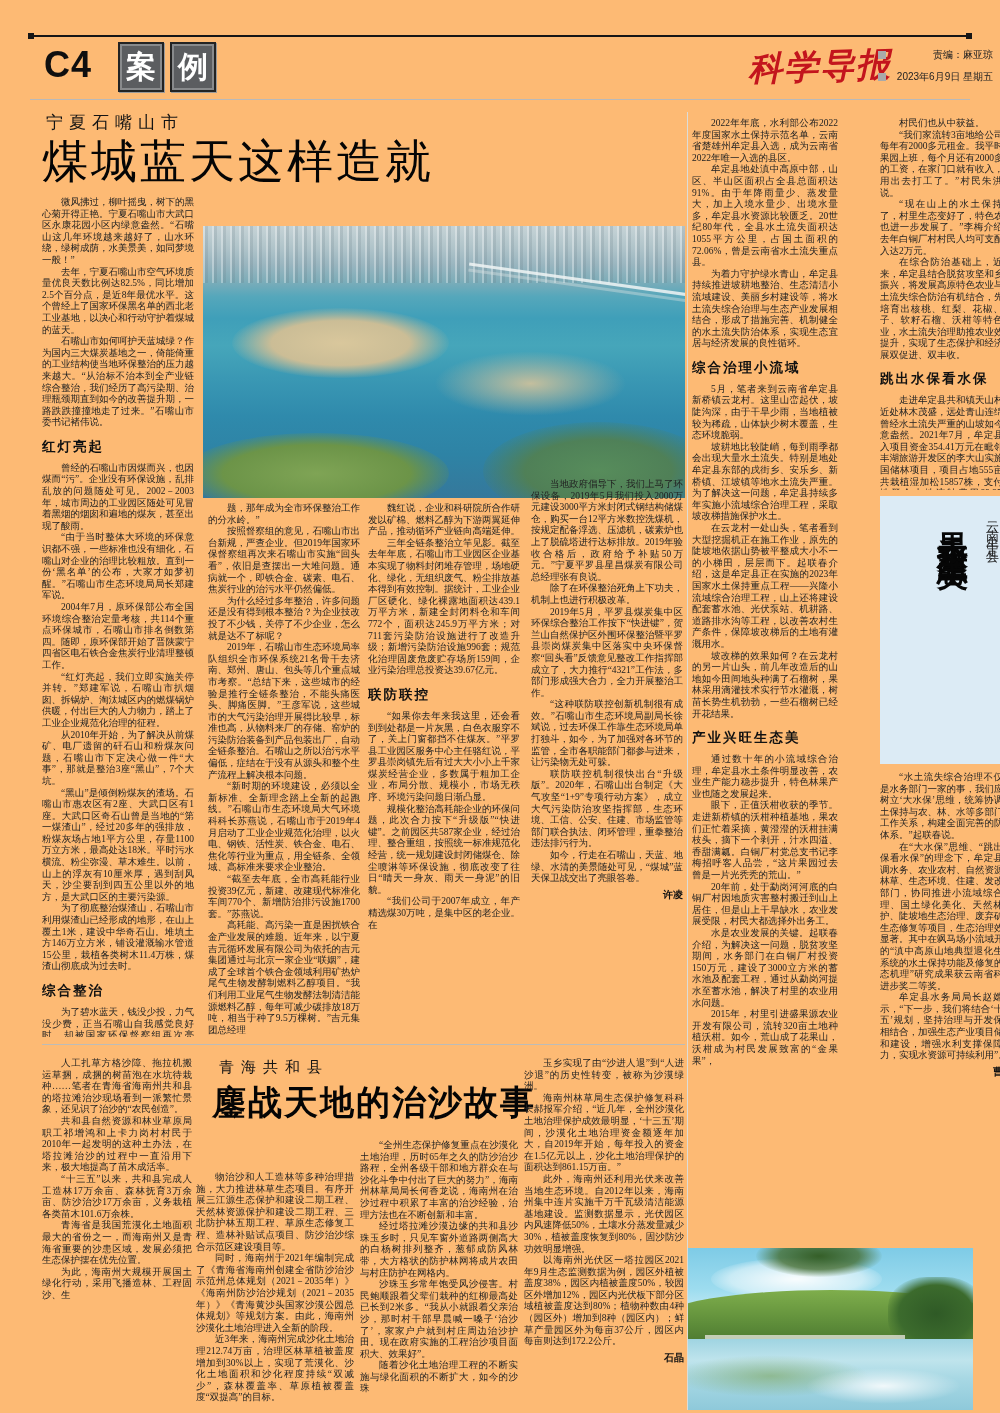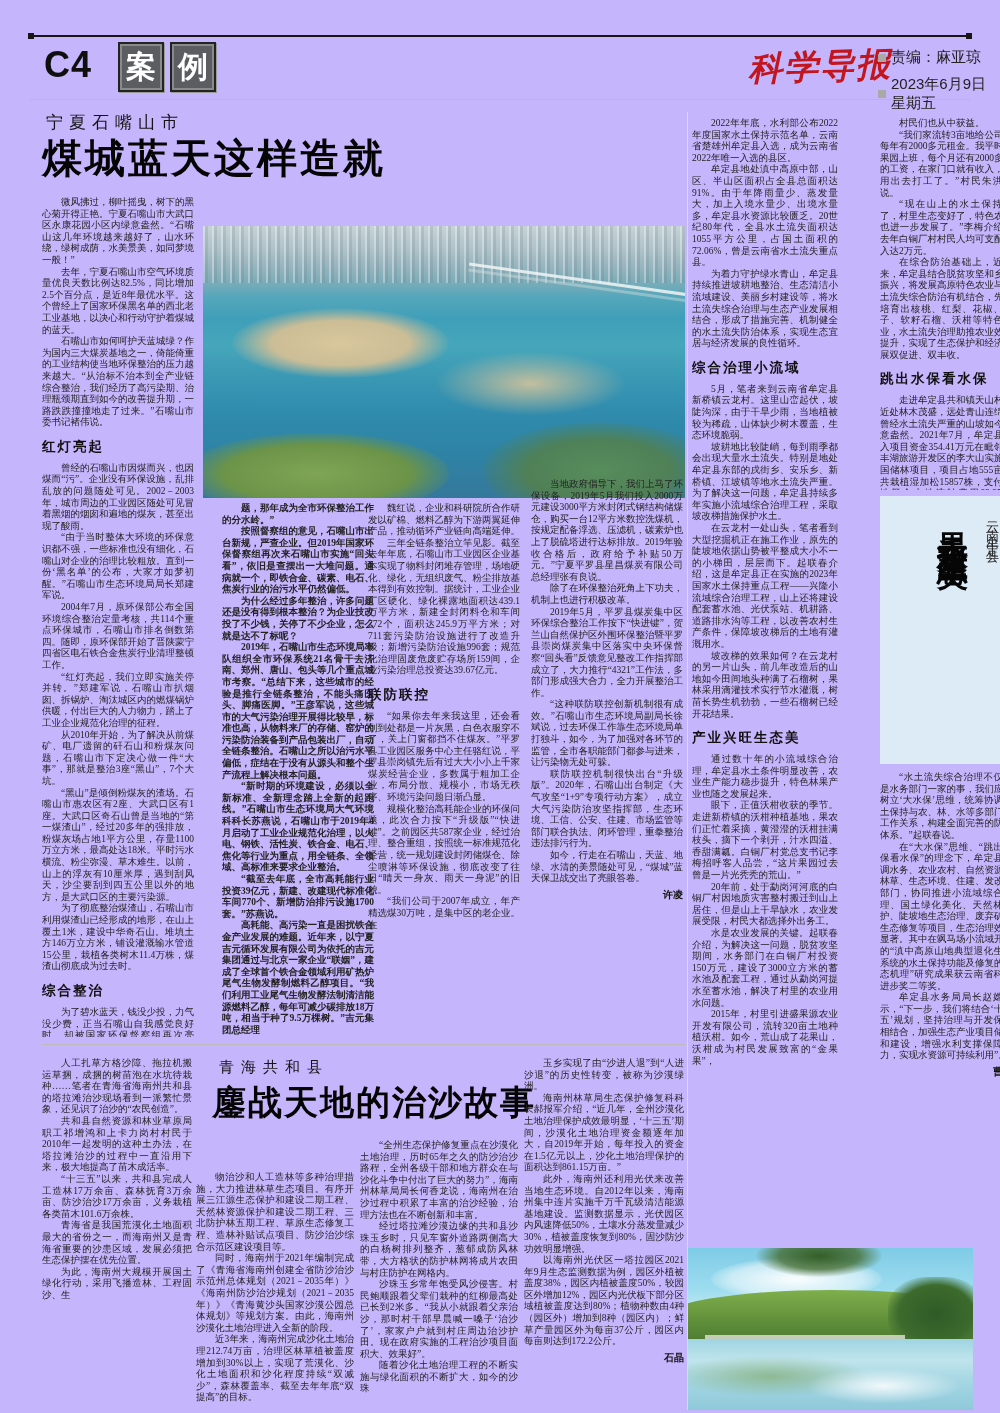--- a/index.html
+++ b/index.html
@@ -3,7 +3,7 @@
 <meta charset="utf-8">
 <style>
   html,body{margin:0;padding:0;background:#d8d8d4;}
-  .page{position:relative;width:1000px;height:1413px;margin:0 auto;background:#c4b5fd;
+  .page{position:relative;width:1000px;height:1413px;margin:0 auto;background:#fdba74;
         font-family:"Liberation Serif",serif;color:#1c1c1c;overflow:hidden;}
   
   .topline{position:absolute;left:30px;top:35px;width:940px;border-top:2px solid #161616;}

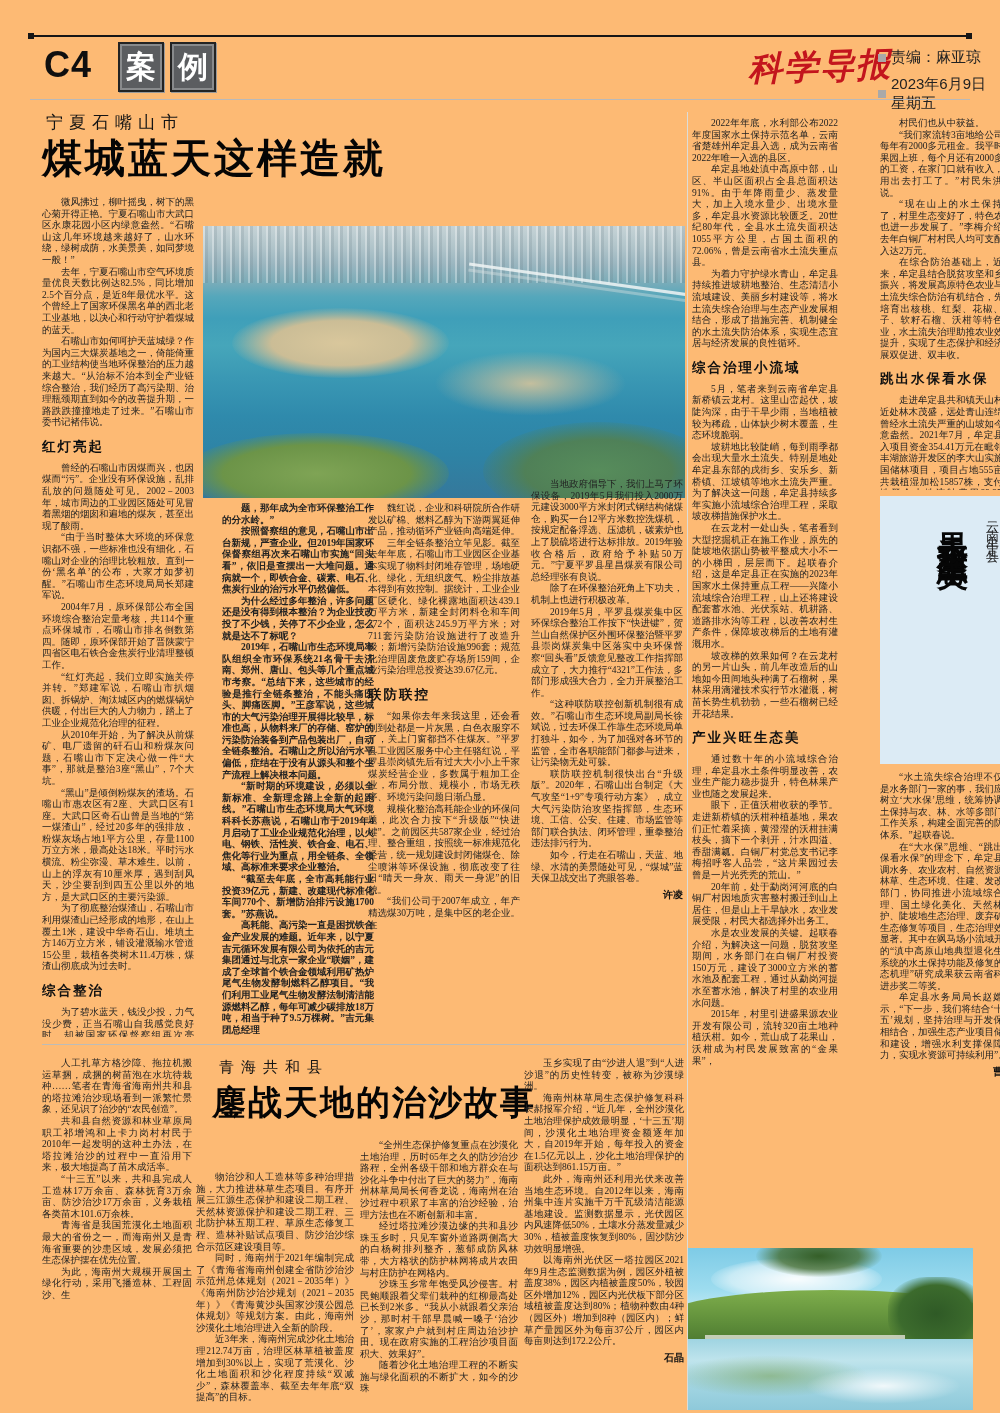--- a/index.html
+++ b/index.html
@@ -18,7 +18,7 @@
   .masthead{position:absolute;left:748px;top:44px;font-size:34px;font-weight:bold;font-style:italic;
             color:#c3151d;letter-spacing:2px;transform:rotate(-2deg);}
   .meta{position:absolute;left:878px;top:48px;width:115px;font-family:"Liberation Sans",sans-serif;}
-  .meta-line{display:flex;align-items:center;gap:5px;font-size:15px;margin-bottom:8px;color:#222;}
+  .meta-line{display:flex;align-items:center;gap:5px;font-size:10px;margin-bottom:8px;color:#222;justify-content:space-between;}
   .sq{width:8px;height:8px;background:#a9a9a9;flex:0 0 auto;}
   .header-rule{position:absolute;left:30px;top:99px;width:940px;border-top:1px solid #b9b9b9;}
   

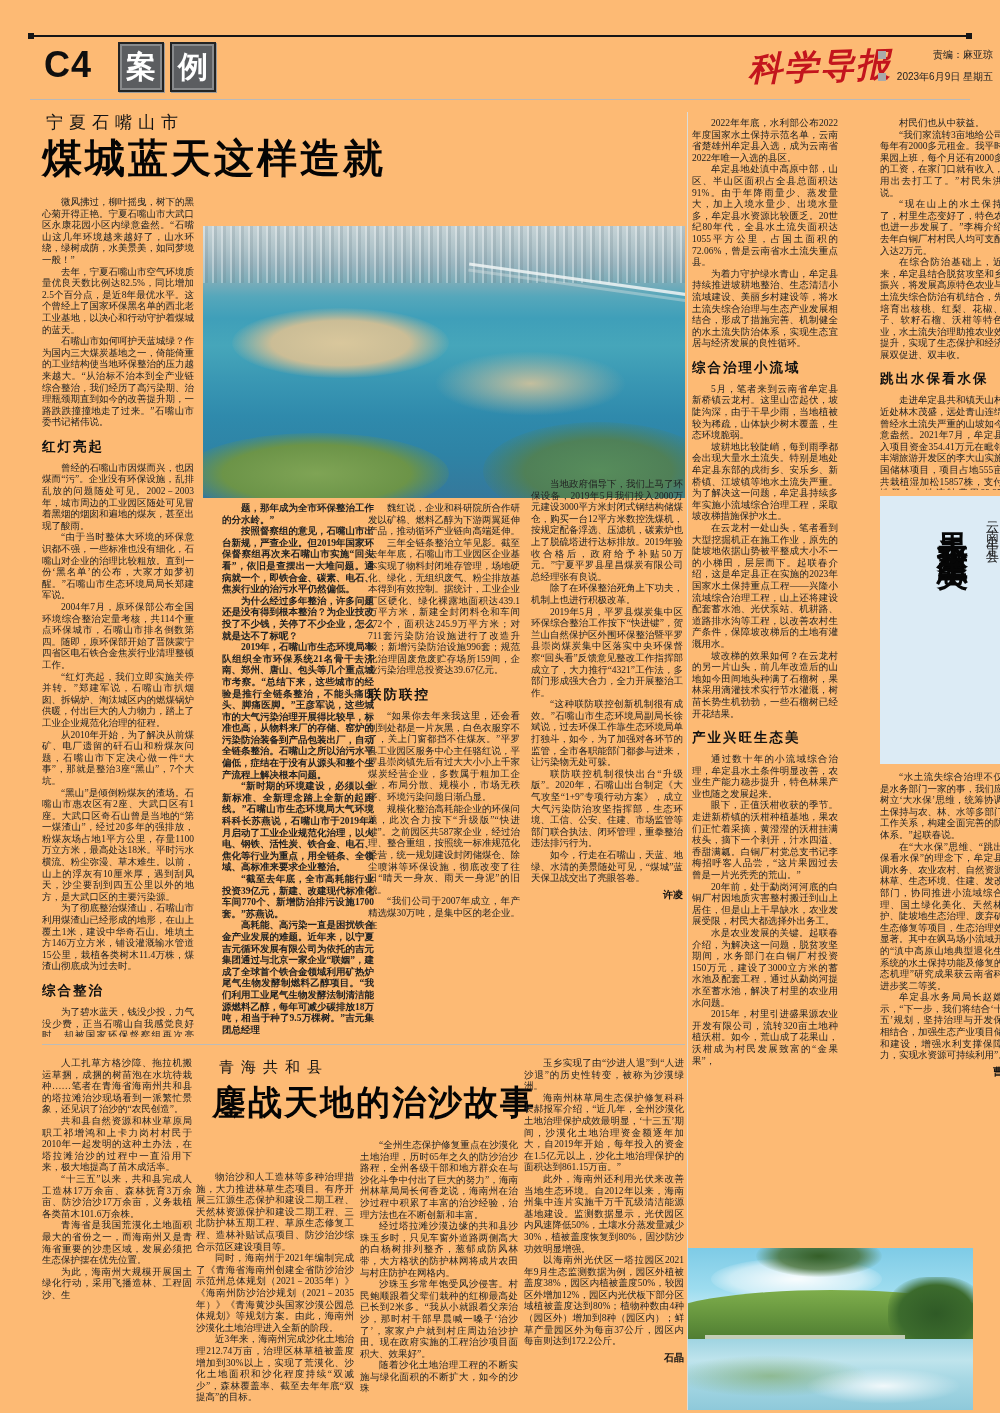--- a/index.html
+++ b/index.html
@@ -31,7 +31,7 @@
   .kickerA{position:absolute;left:46px;top:111px;font-family:"Liberation Sans",sans-serif;
            font-size:17px;letter-spacing:6px;color:#141414;}
   .titleA{position:absolute;left:42px;top:131px;font-family:"Liberation Sans",sans-serif;
-          font-size:40px;font-weight:700;letter-spacing:3px;color:#050505;}
+          font-size:46px;font-weight:400;letter-spacing:3px;color:#050505;}
   .photoA{position:absolute;left:203px;top:226px;width:482px;height:272px;overflow:hidden;
           background:linear-gradient(180deg,#c6d3d6 0%,#b0c4ca 8%,#9ab6c0 14%,#7fadb9 20%,
                      #55a7bb 26%,#3f9fb9 34%,#46a6ba 44%,#3a98b4 56%,#2f8aac 70%,#2e83a5 84%,#35789b 100%);}

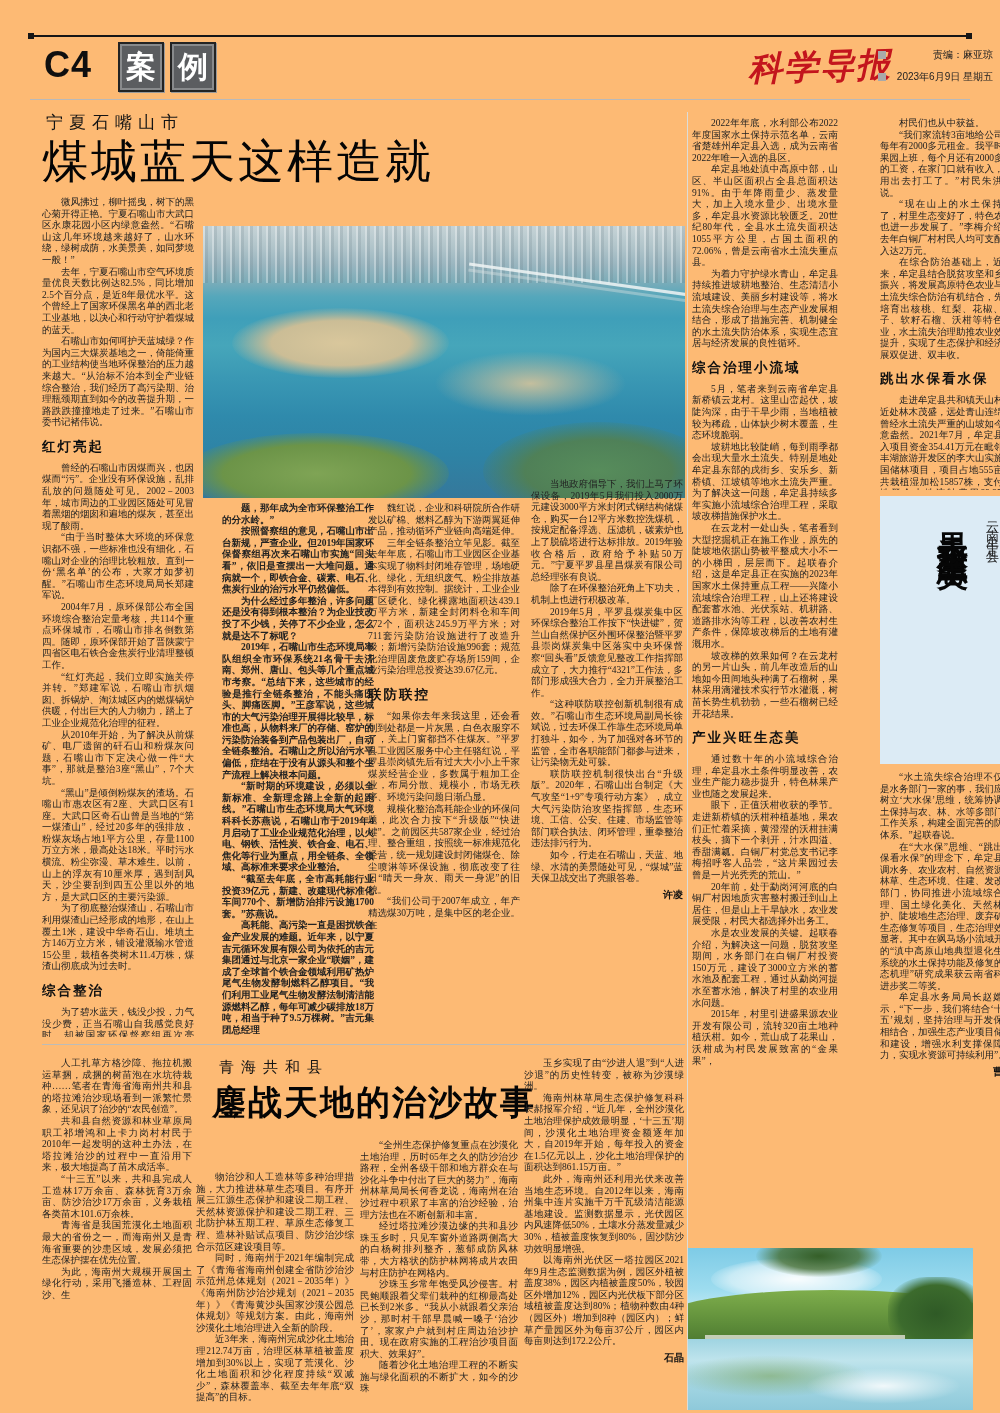--- a/index.html
+++ b/index.html
@@ -137,7 +137,7 @@
       <h3 class="subhead">综合整治</h3>
       <p class="para">为了碧水蓝天，钱没少投，力气没少费，正当石嘴山自我感觉良好时，却被国家环保督察组再次亮起“黄牌”。</p>
     </div>
-  <div class="col" style="left:222px;top:503px;width:152px;height:534px;font-weight:bold;">
+  <div class="col" style="left:208px;top:503px;width:152px;height:534px;">
       <p class="para">题，那年成为全市环保整治工作的分水岭。”</p>
       <p class="para">按照督察组的意见，石嘴山市出台新规，严查企业。但2019年国家环保督察组再次来石嘴山市实施“回头看”，依旧是查摆出一大堆问题。通病就一个，即铁合金、碳素、电石、焦炭行业的治污水平仍然偏低。</p>
       <p class="para">为什么经过多年整治，许多问题还是没有得到根本整治？为企业技改投了不少钱，关停了不少企业，怎么就是达不了标呢？</p>

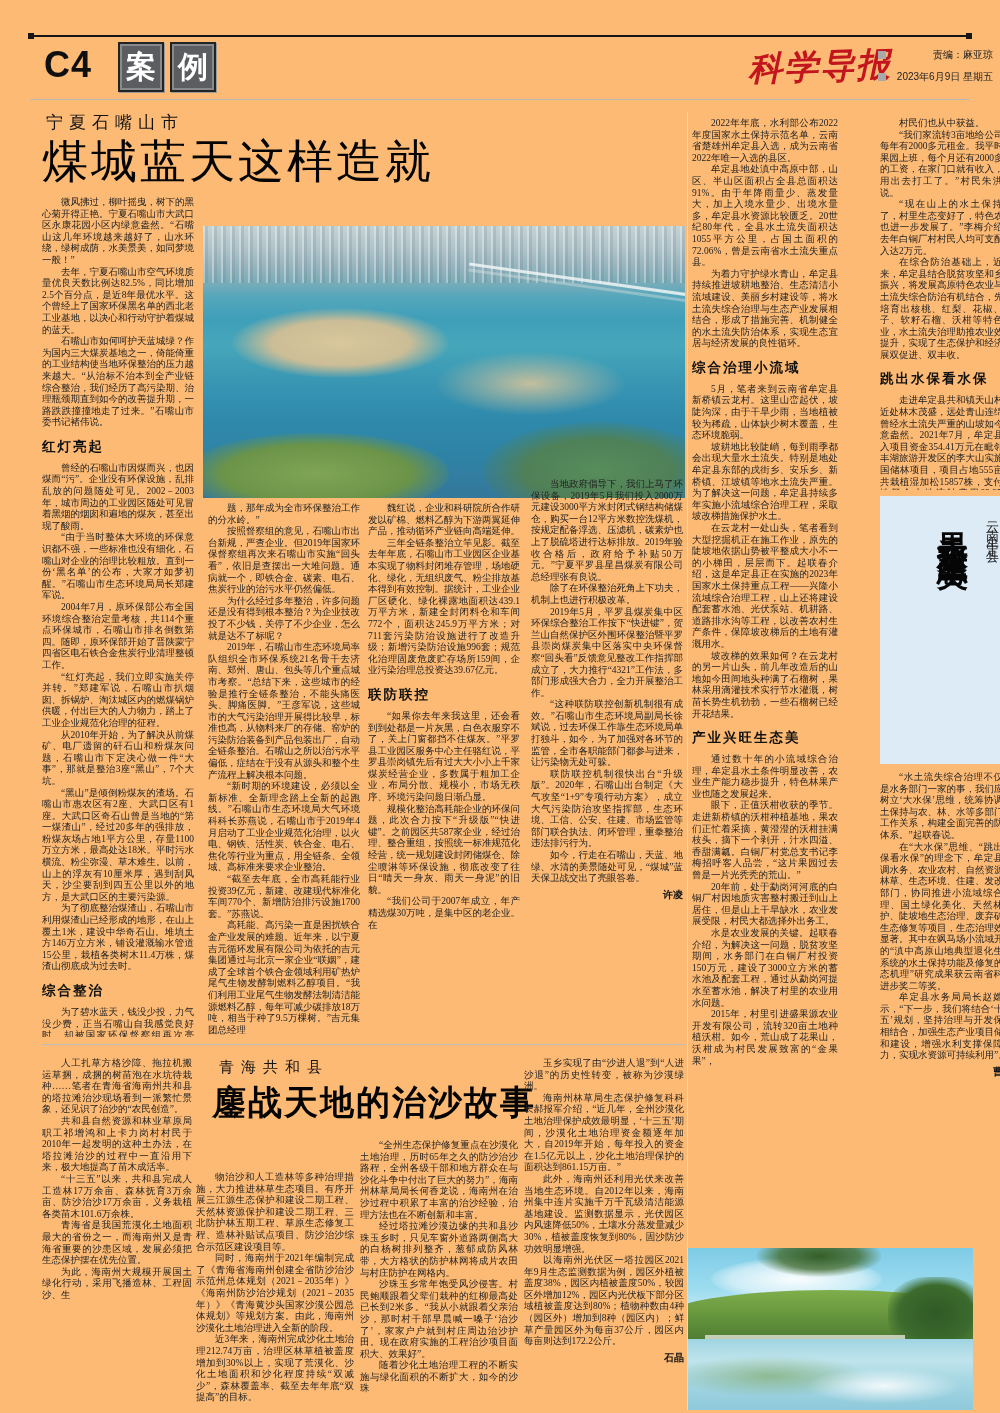--- a/index.html
+++ b/index.html
@@ -230,7 +230,7 @@
   <div class="col" style="left:196px;top:1172px;width:158px;height:270px;">
       <p class="para">物治沙和人工造林等多种治理措施，大力推进林草生态项目。有序开展三江源生态保护和建设二期工程、天然林资源保护和建设二期工程、三北防护林五期工程、草原生态修复工程、造林补贴试点项目、防沙治沙综合示范区建设项目等。</p>
       <p class="para">同时，海南州于2021年编制完成了《青海省海南州创建全省防沙治沙示范州总体规划（2021－2035年）》《海南州防沙治沙规划（2021－2035年）》《青海黄沙头国家沙漠公园总体规划》等规划方案。由此，海南州沙漠化土地治理进入全新的阶段。</p>
-      <p class="para">近3年来，海南州完成沙化土地治理212.74万亩，治理区林草植被盖度增加到30%以上，实现了荒漠化、沙化土地面积和沙化程度持续“双减少”，森林覆盖率、截至去年年底“双提高”的目标。</p>
+      <p class="para">近3年来，海南州完成沙化土地治理212.74万亩，治理区林草植被盖度增加到30%以上，实现了荒漠化、沙化土地面积和沙化程度持续“双减少”，森林覆盖率、草原植被覆盖度“双提高”的目标。</p>
     </div>
   <div class="col" style="left:360px;top:1140px;width:158px;height:270px;">
       <p class="para">“全州生态保护修复重点在沙漠化土地治理，历时65年之久的防沙治沙路程，全州各级干部和地方群众在与沙化斗争中付出了巨大的努力”，海南州林草局局长何香龙说，海南州在治沙过程中积累了丰富的治沙经验，治理方法也在不断创新和丰富。</p>

